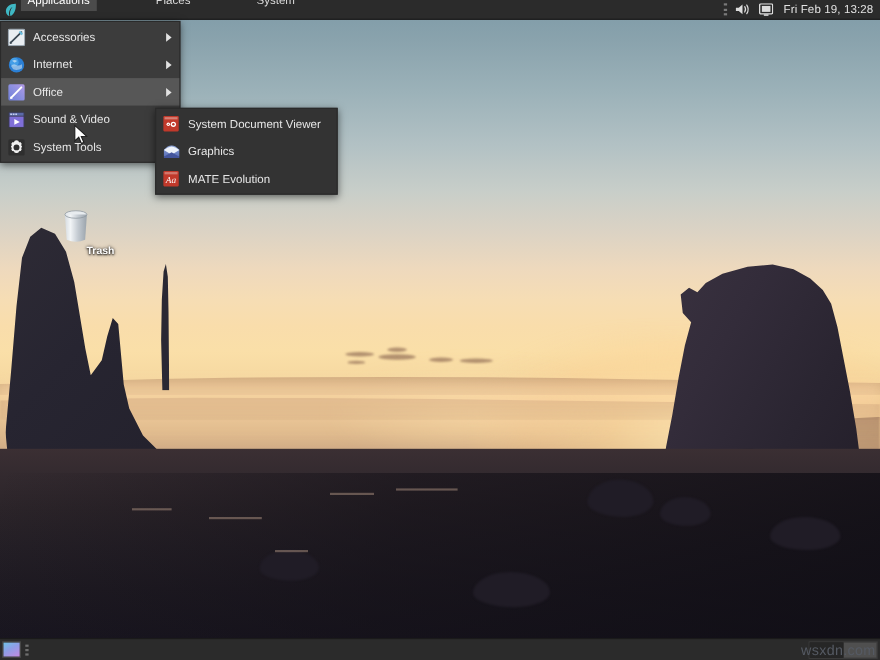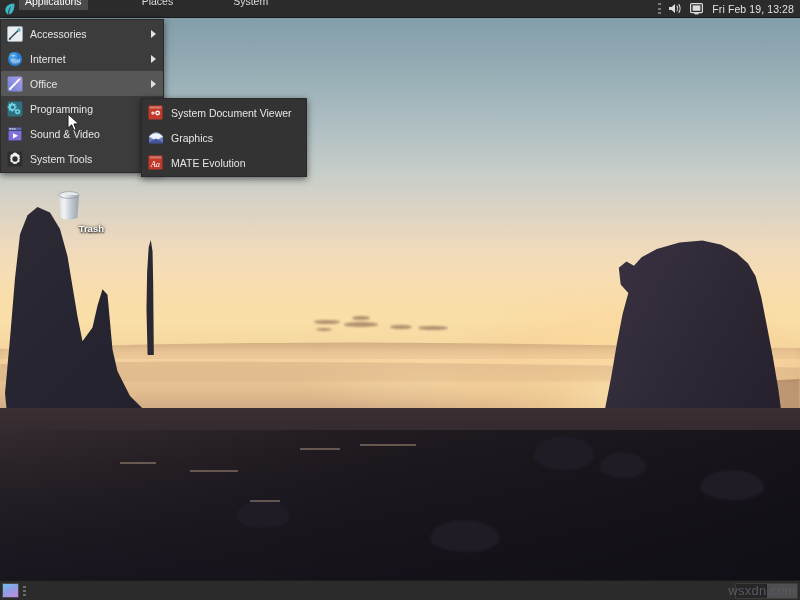--- a/index.html
+++ b/index.html
@@ -375,21 +375,6 @@
       <span class="mi-arrow"></span>
     </div>
 
-    <div class="menu-item">
-      <span class="mi-icon">
-        <svg width="16" height="16" viewBox="0 0 16 16">
-          <rect x="0.6" y="0.6" width="14.8" height="14.8" rx="1.5" fill="#2f6f7e"></rect>
-          <g fill="#6fd4e4">
-            <path d="M5.6 2.4 l1.3 0 .3 1.1 1.1 .5 1-.6 .9 .9 -.6 1 .5 1.1 1.1 .3 0 1.3 -1.1 .3 -.5 1.1 .6 1 -.9 .9 -1-.6 -1.1 .5 -.3 1.1 -1.3 0 -.3-1.1 -1.1-.5 -1 .6 -.9-.9 .6-1 -.5-1.1 -1.1-.3 0-1.3 1.1-.3 .5-1.1 -.6-1 .9-.9 1 .6 1.1-.5z" transform="translate(-0.6,-0.6) scale(0.92)"></path>
-          </g>
-          <circle cx="5.6" cy="6.2" r="1.7" fill="#2f6f7e"></circle>
-          <circle cx="10.6" cy="10.6" r="2.6" fill="#6fd4e4"></circle>
-          <circle cx="10.6" cy="10.6" r="1.1" fill="#2f6f7e"></circle>
-        </svg>
-      </span>
-      <span class="mi-label">Programming</span>
-      <span class="mi-arrow"></span>
-    </div>
 
     <div class="menu-item">
       <span class="mi-icon">

